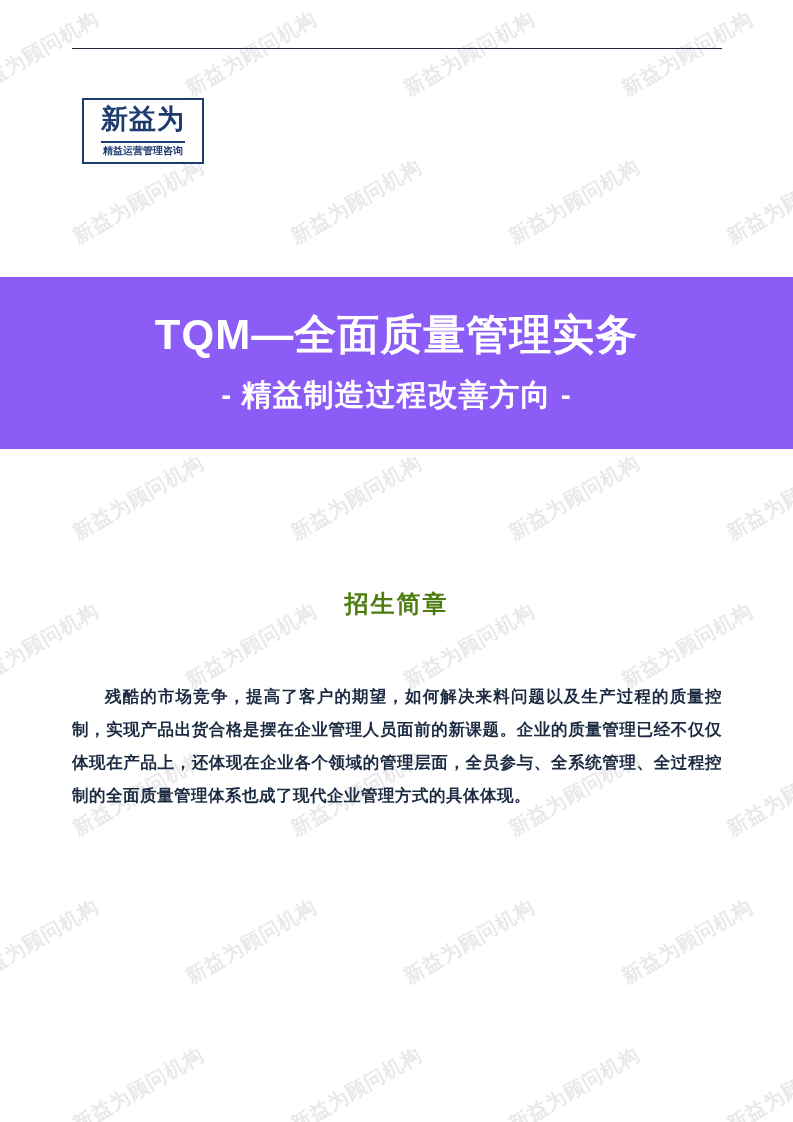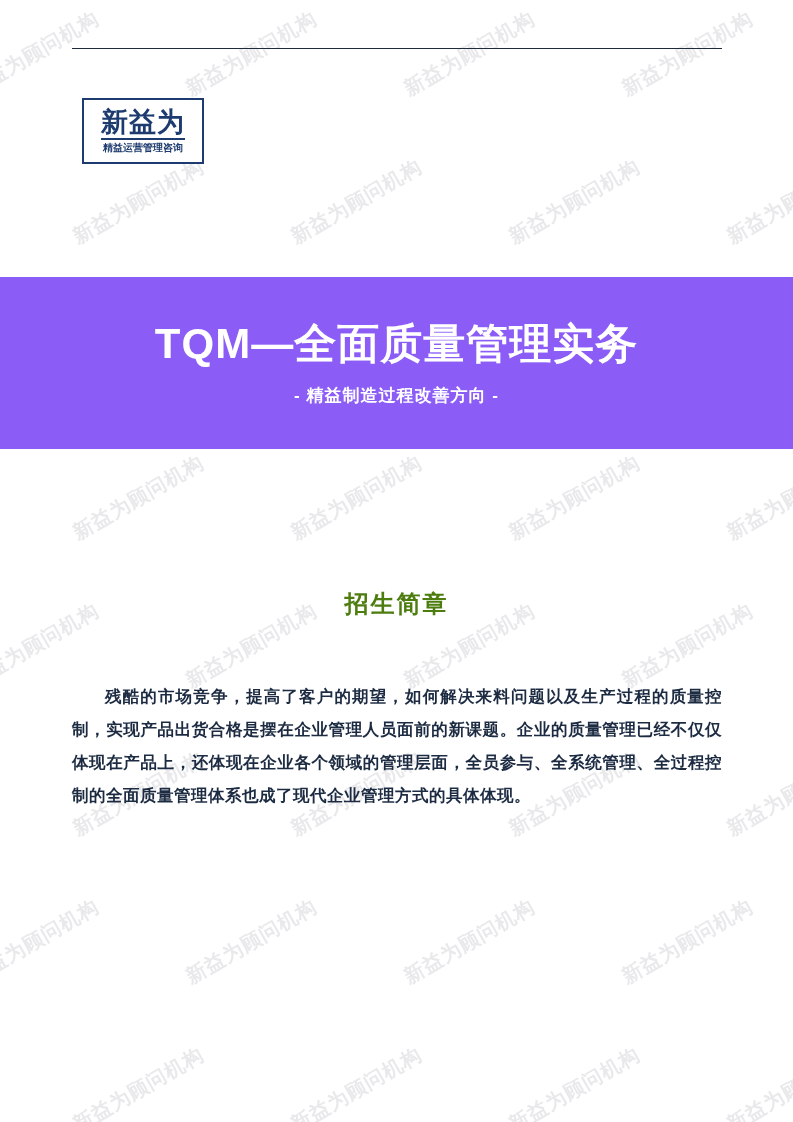--- a/index.html
+++ b/index.html
@@ -75,7 +75,7 @@
     color: #1d3b6e;
     line-height: 1;
     letter-spacing: 1px;
-    padding-bottom: 2px;
+    padding-bottom: 8px;
     border-bottom: 2px solid #1d3b6e;
     margin-bottom: 3px;
   }

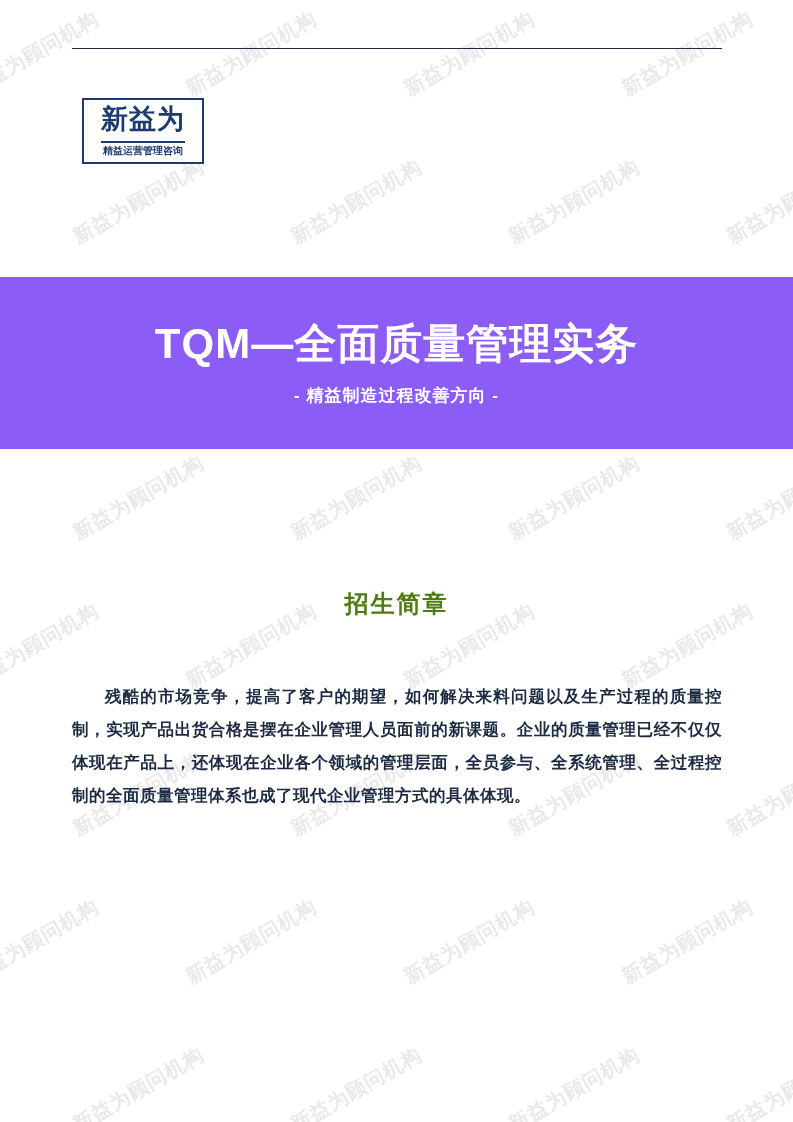--- a/index.html
+++ b/index.html
@@ -112,7 +112,7 @@
   .title-sub {
     font-family: "Liberation Sans", sans-serif;
     font-weight: bold;
-    font-size: 17px;
+    font-size: 30px;
     color: #ffffff;
     letter-spacing: 1px;
     margin-top: 14px;

